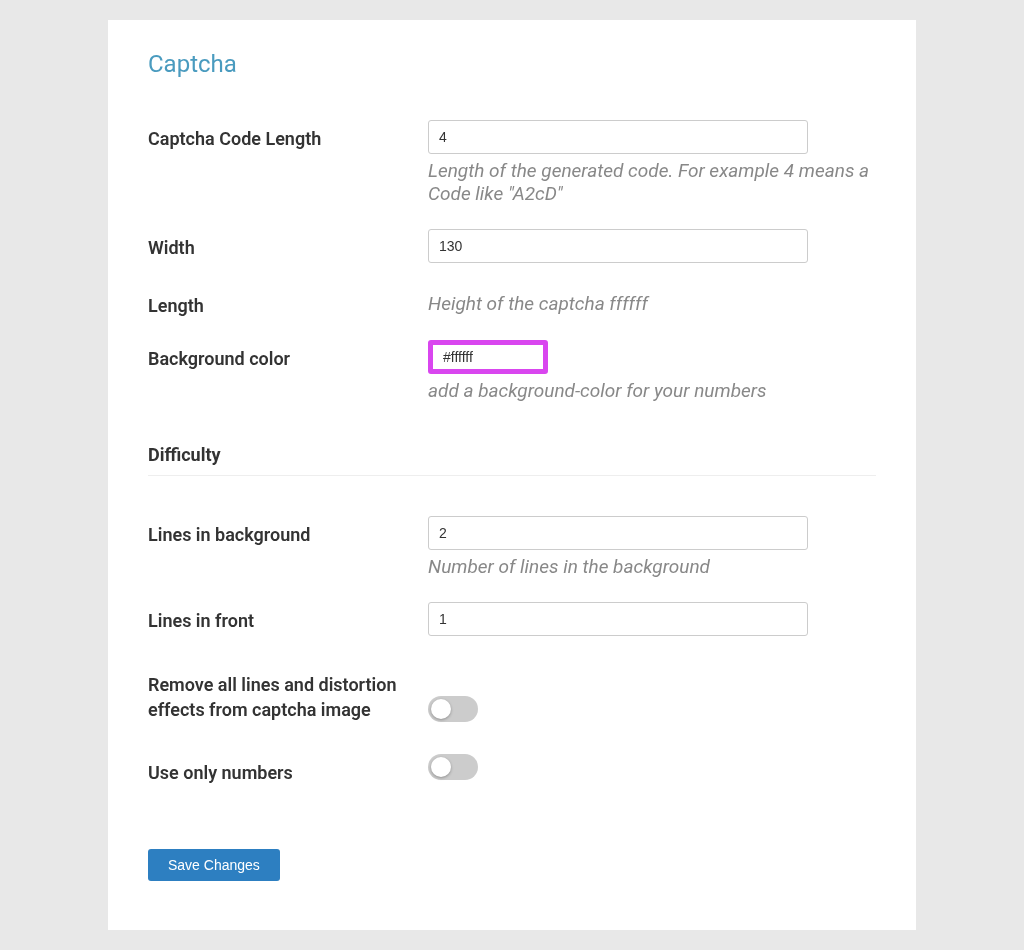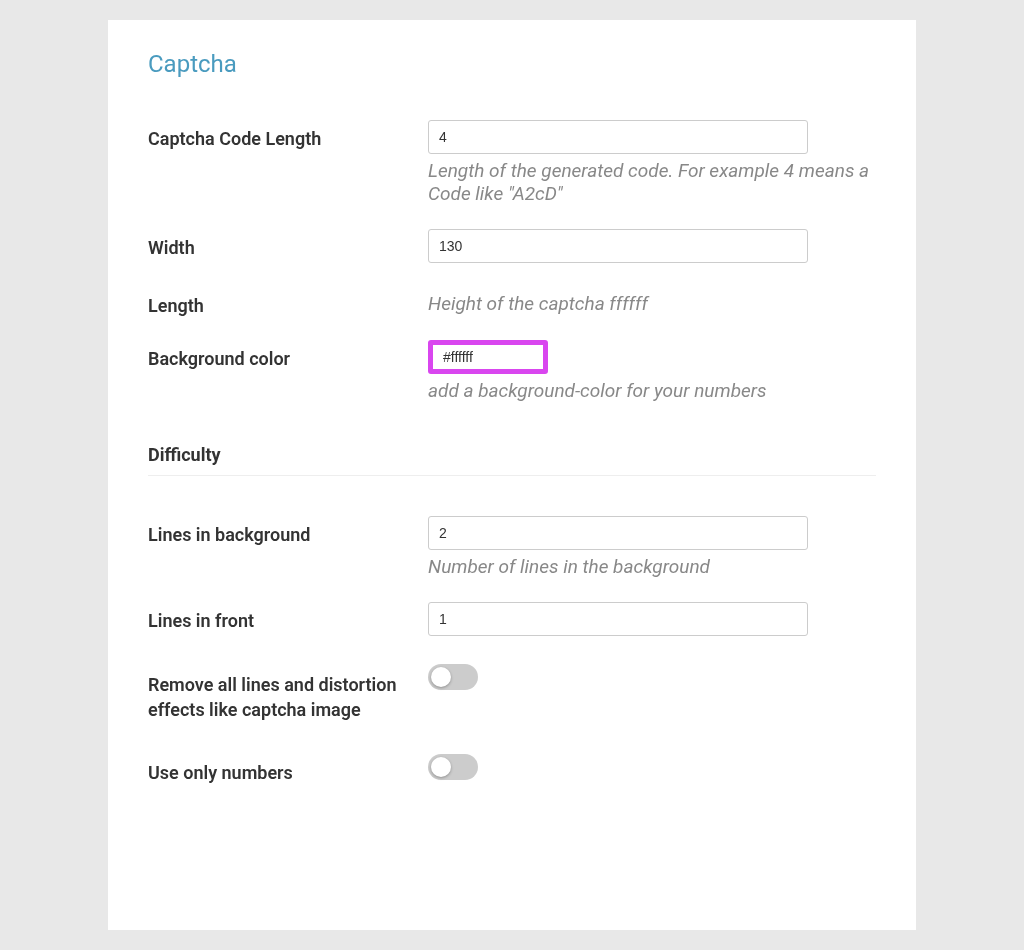--- a/index.html
+++ b/index.html
@@ -222,7 +222,7 @@
     </div>
   </div>
 
-  <div class="settings-row" style="align-items: flex-start; padding: 16px 0;">
+  <div class="settings-row" style="align-items: flex-end; padding: 16px 0;">
     <div class="settings-label two-line-label">
       <span>Remove all lines and distortion</span><br>
       <span>effects like captcha image</span>

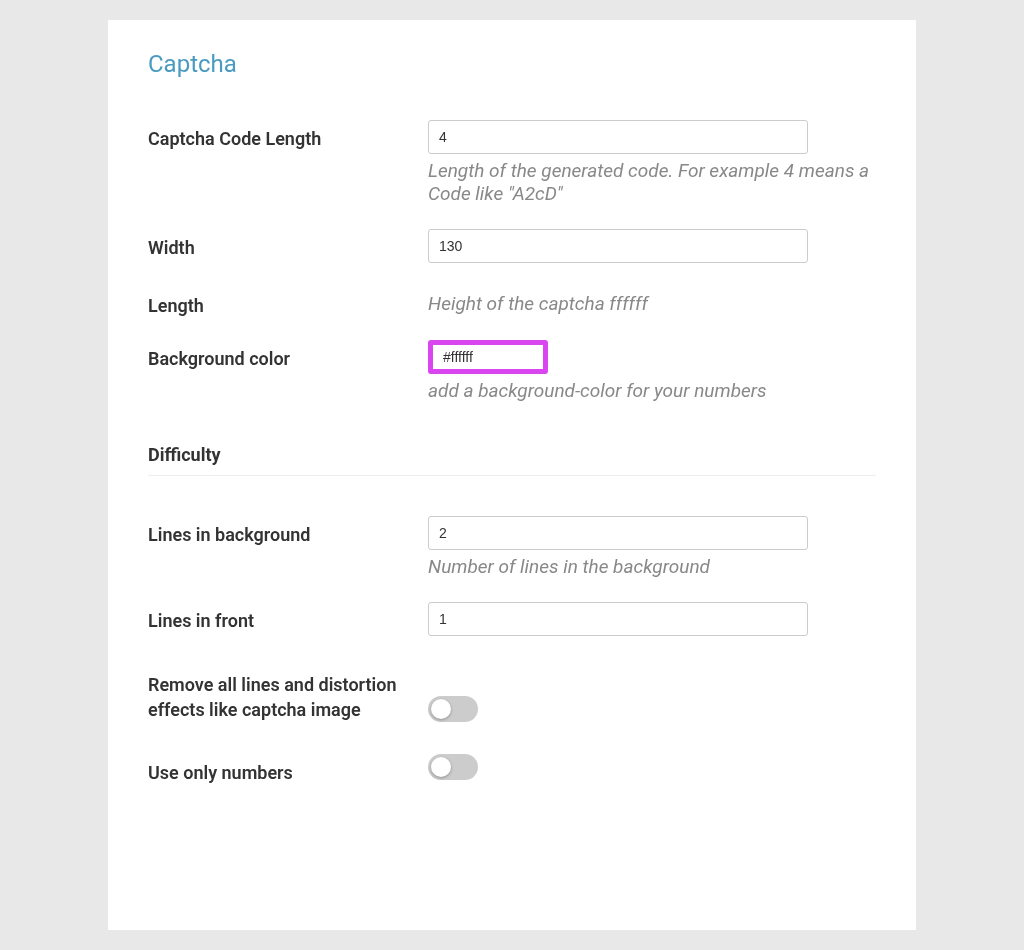--- a/index.html
+++ b/index.html
@@ -225,7 +225,7 @@
   <div class="settings-row" style="align-items: flex-end; padding: 16px 0;">
     <div class="settings-label two-line-label">
       <span>Remove all lines and distortion</span><br>
-      <span>effects like captcha image</span>
+      <span>effects from captcha image</span>
     </div>
     <div class="settings-control toggle-container">
       <label class="toggle">

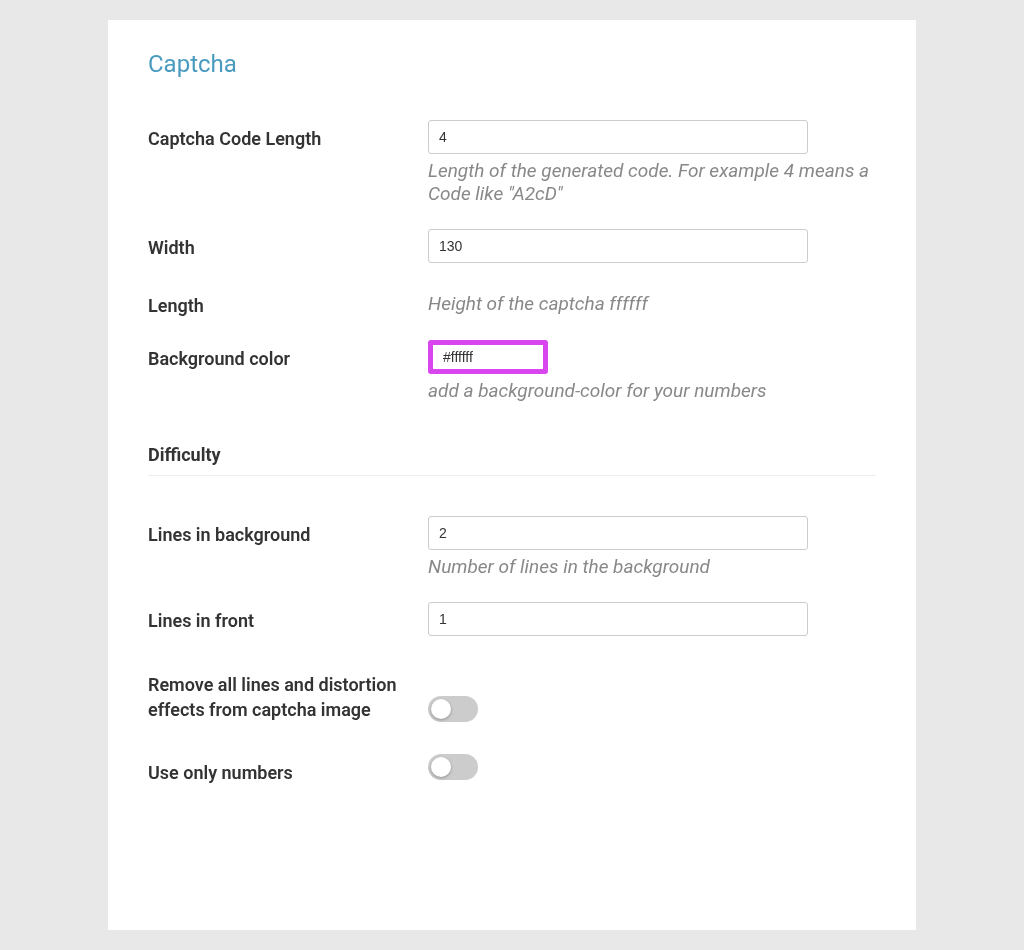--- a/index.html
+++ b/index.html
@@ -245,6 +245,9 @@
     </div>
   </div>
 
+  <div style="margin-top: 20px;">
+    <button class="save-button">Save Changes</button>
+  </div>
 </div>
 
 </body></html>

